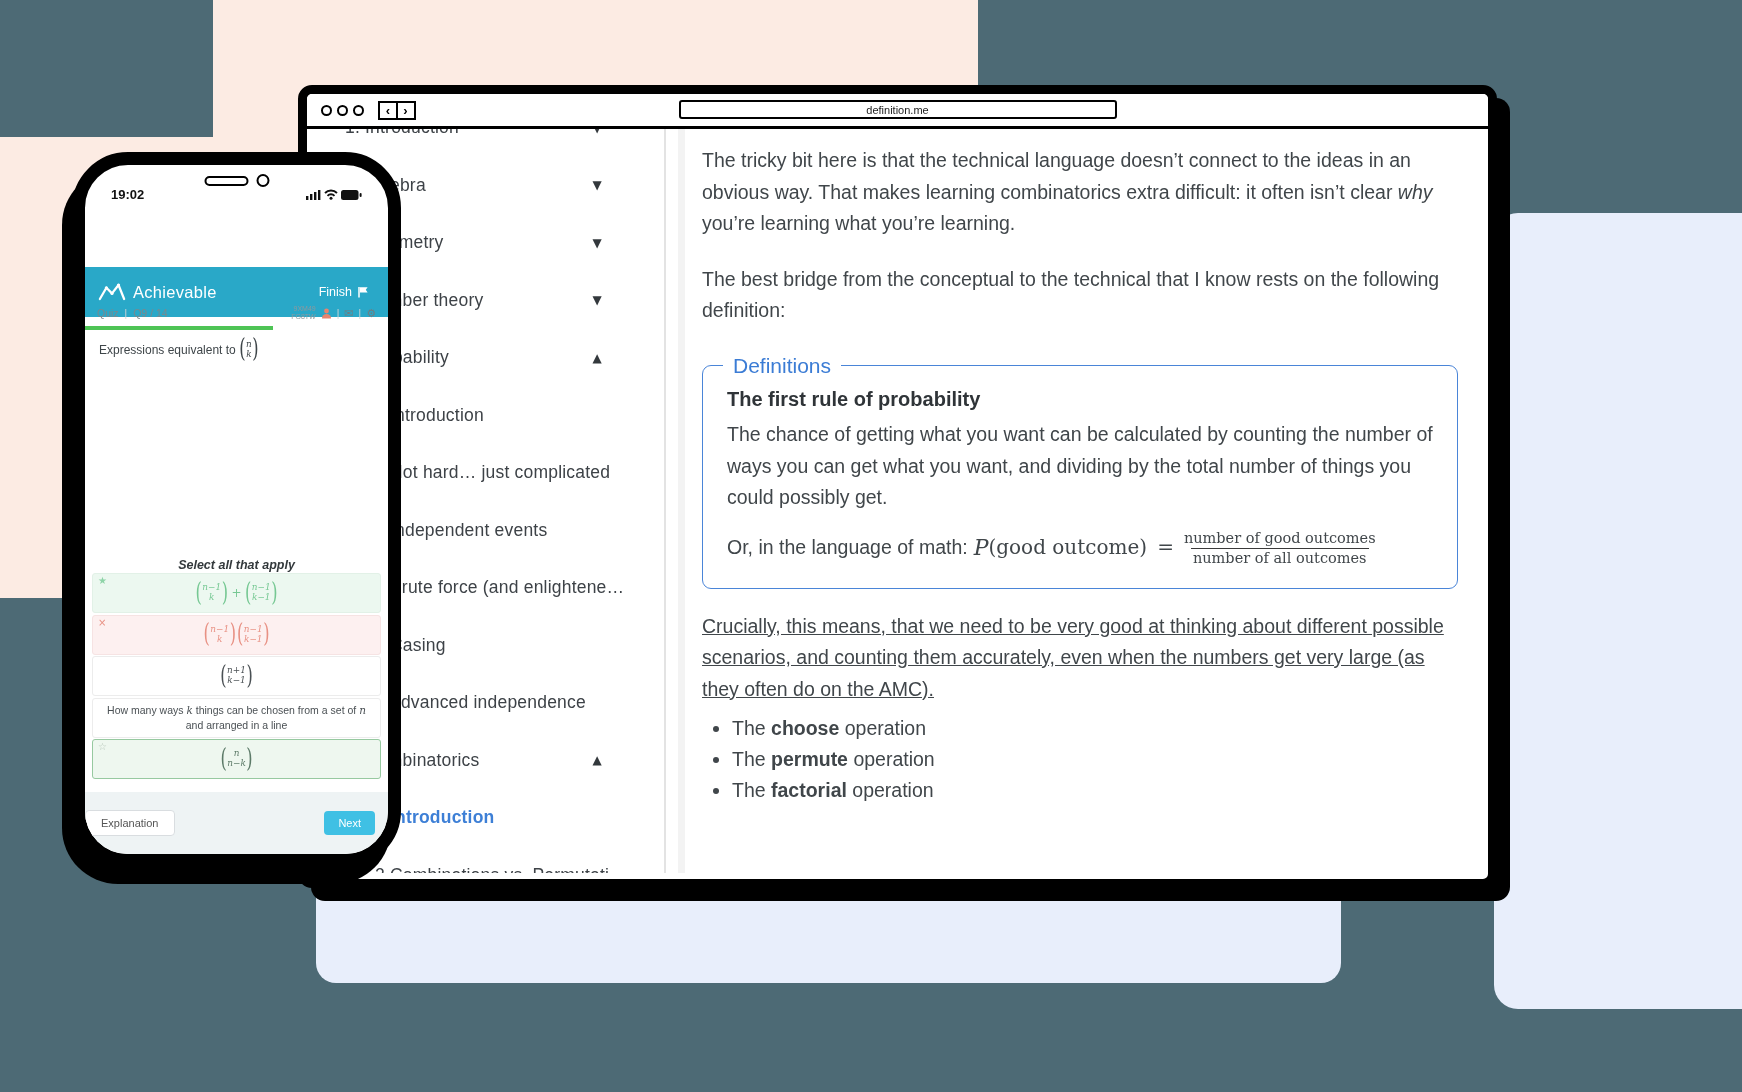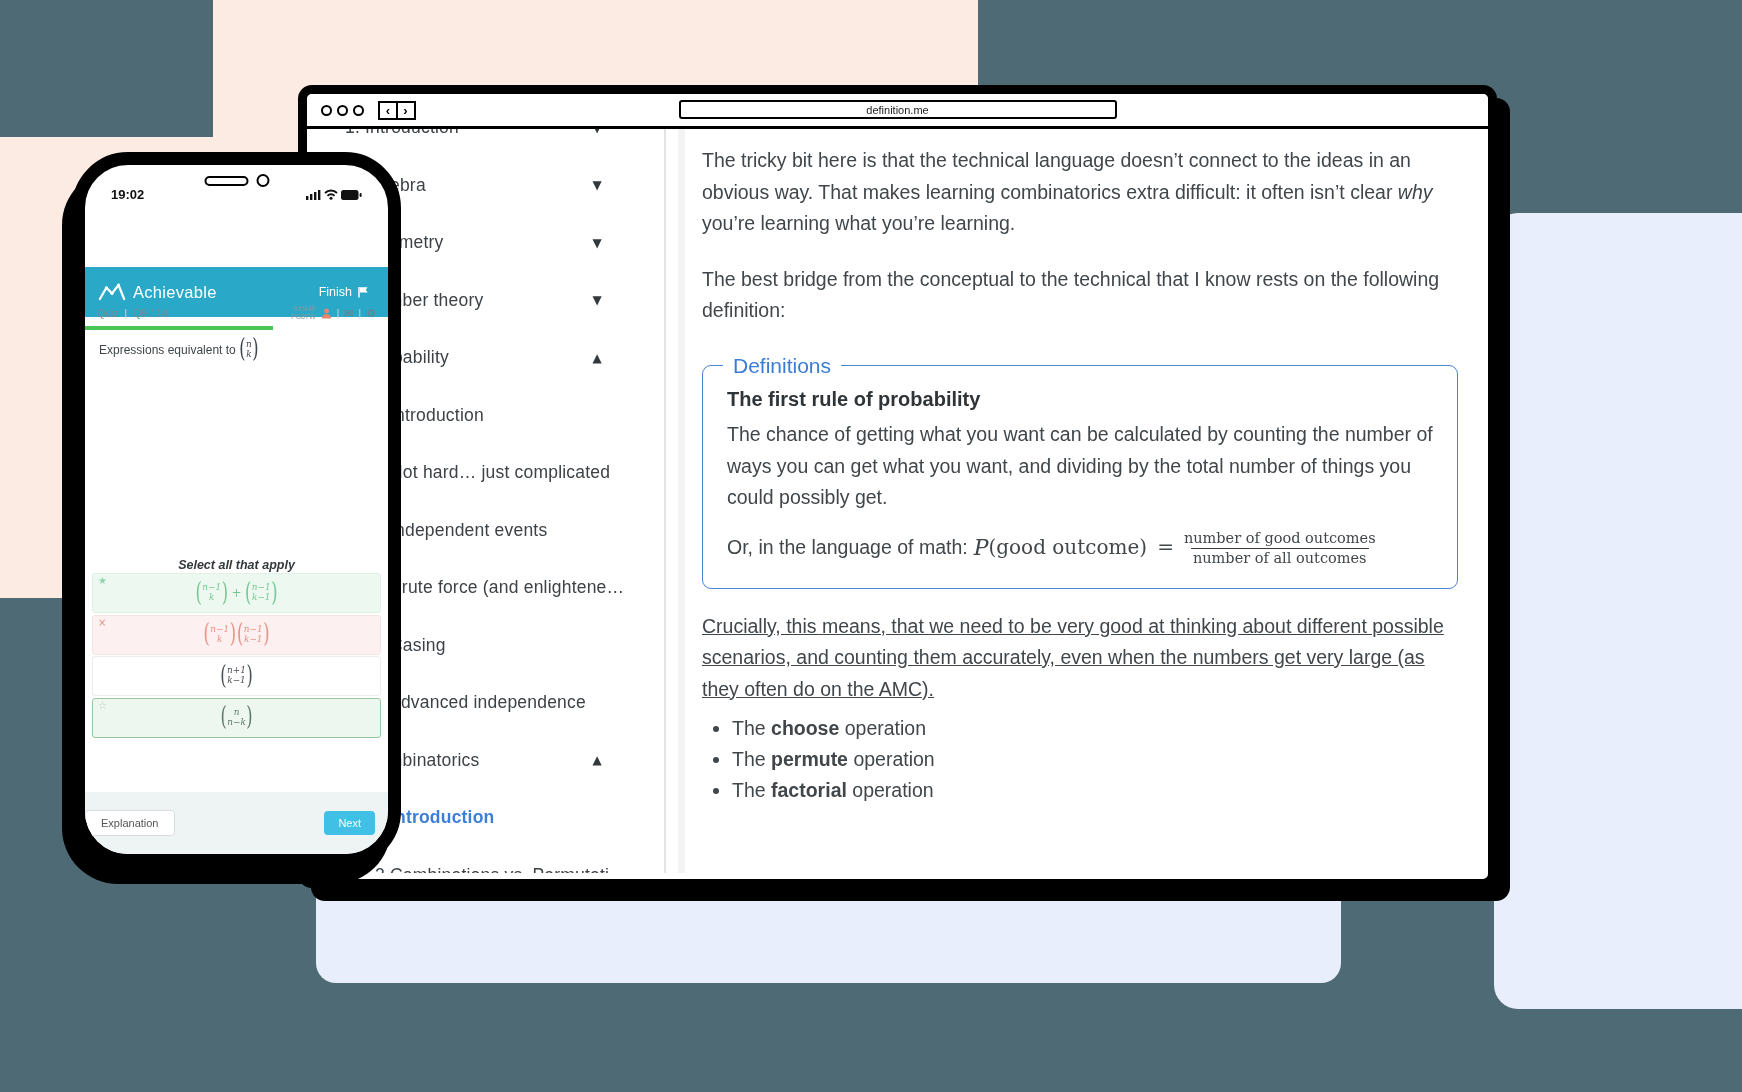--- a/index.html
+++ b/index.html
@@ -335,6 +335,9 @@
             <span class="bp">)</span>
           </span>
       </div>
+      <div class="opt plain">
+        <span class="twoline"><span>How many ways </span><span class="ivar">k</span><span> things can be chosen from a set of </span><span class="ivar">n</span><span> and arranged in a line</span></span>
+      </div>
       <div class="opt selected">
         <span class="corner" style="color:#b9c9bd">☆</span>
         <span class="binom">

